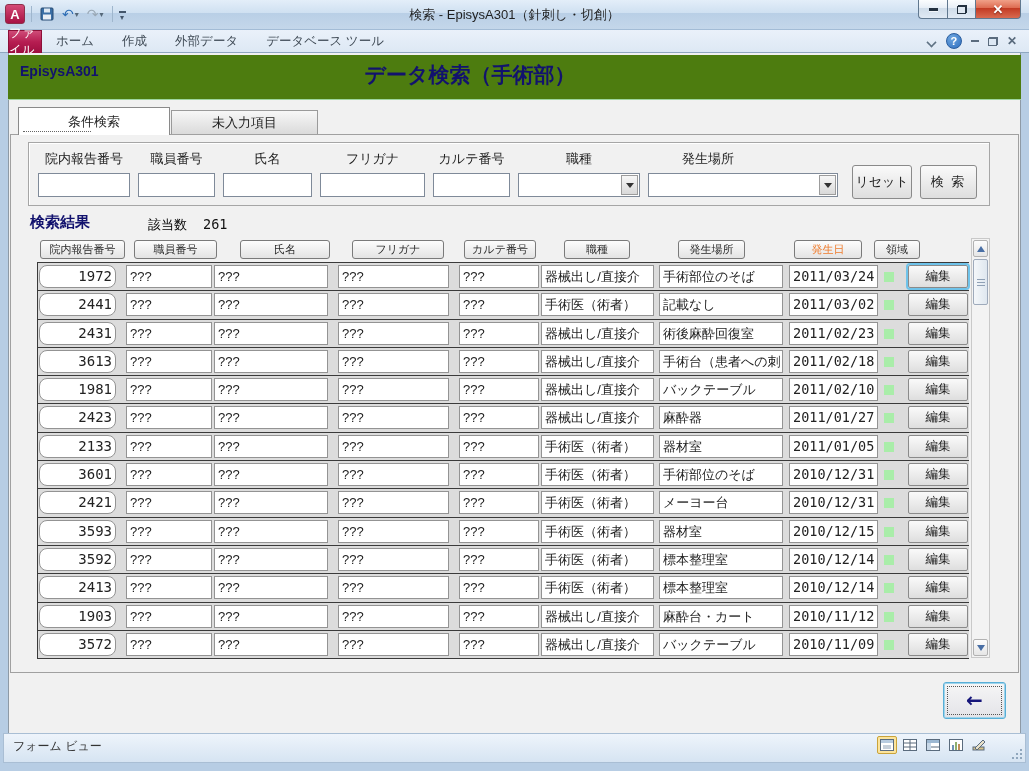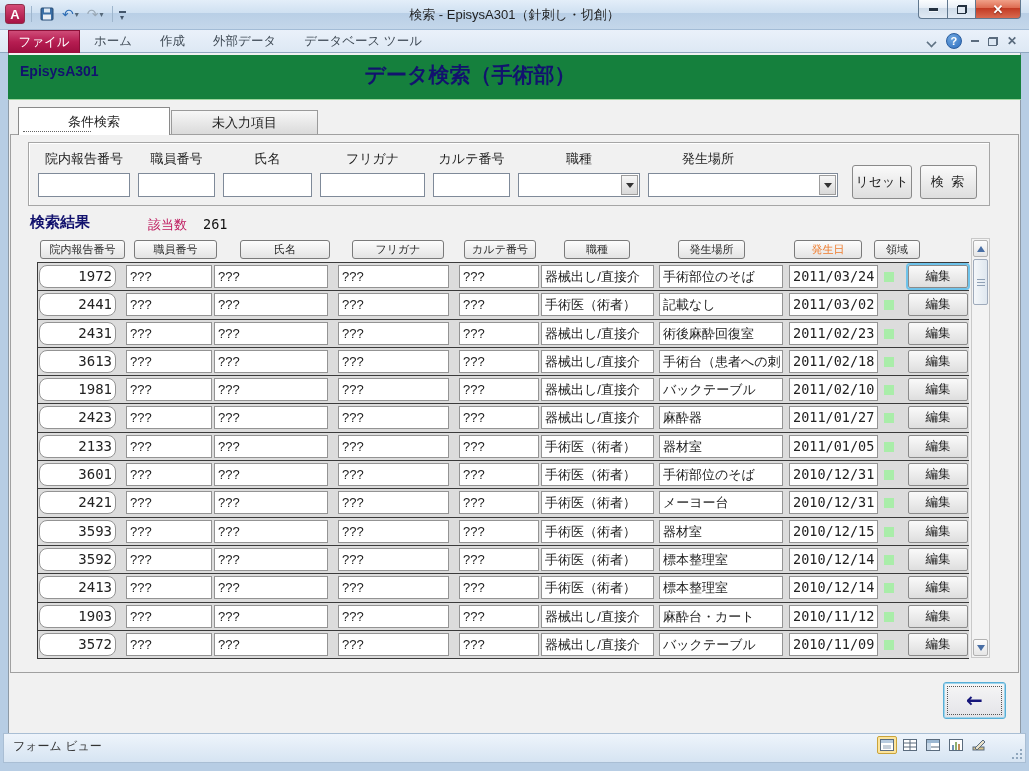--- a/index.html
+++ b/index.html
@@ -42,7 +42,7 @@
   .ribbonrow { position:absolute; left:0; top:30px; width:1029px; height:23px;
     background:linear-gradient(#eaf1fa,#dde8f4); border-bottom:1px solid #8fa7c0; }
   .rtabs { position:absolute; left:8px; top:0; display:flex; height:23px; align-items:stretch; }
-  .filetab { width:72px; display:flex; align-items:center; justify-content:center; color:#fff; font-size:12.5px;
+  .filetab { width:34px; display:flex; align-items:center; justify-content:center; color:#fff; font-size:12.5px;
     background:linear-gradient(#cf4c78 0%,#b61d51 50%,#9e0e40 100%); border:1px solid #8c1038; border-bottom:none; }
   .rtab { padding:0 14px; display:flex; align-items:center; color:#3f4a55; font-size:12.5px; }
   .ribbon-right { position:absolute; right:12px; top:3px; display:flex; align-items:center; gap:9px; }

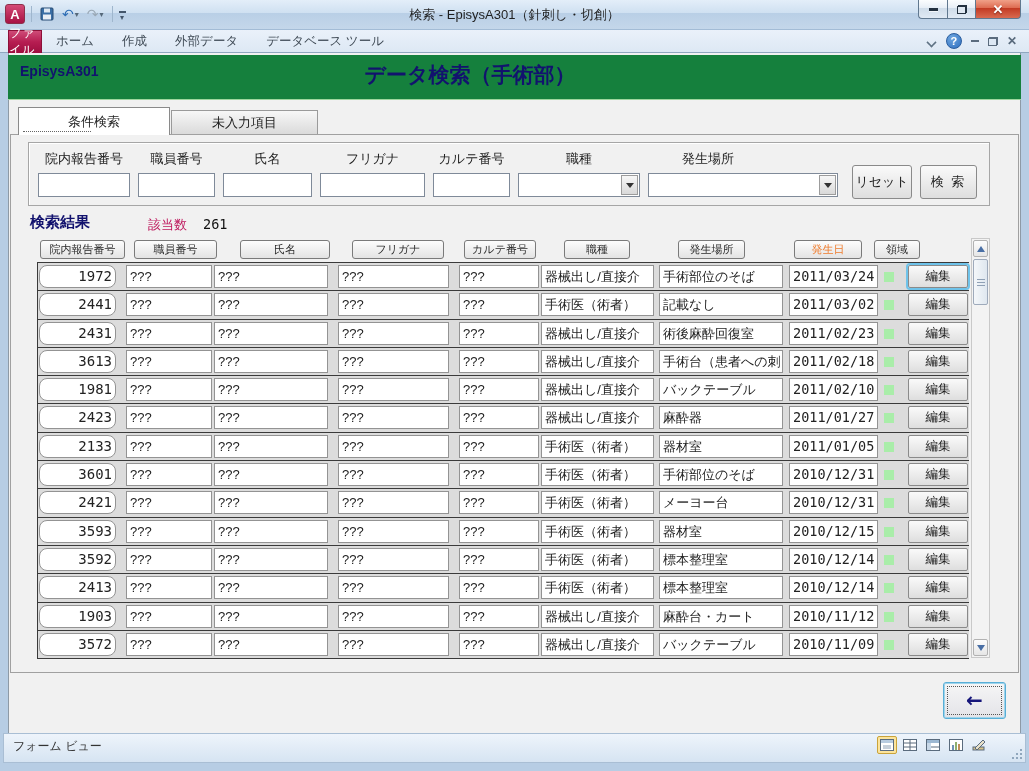--- a/index.html
+++ b/index.html
@@ -62,7 +62,7 @@
   .formarea { position:absolute; left:0; top:53px; width:1029px; height:692px; background:#b7cde4; }
   .formbg { position:absolute; left:8px; top:0; width:1013px; height:692px; background:#f1f1f1; border-left:1px solid #8e9aa6; border-right:1px solid #8e9aa6; }
 
-  .greenheader { position:absolute; left:8px; top:2px; width:1013px; height:45px; background:#15803d; border-bottom:1px solid #9ed69e; }
+  .greenheader { position:absolute; left:8px; top:2px; width:1013px; height:45px; background:#4d7c0f; border-bottom:1px solid #9ed69e; }
   .formid { position:absolute; left:12px; top:8px; font-size:14px; font-weight:bold; color:#12126e; }
   .formtitle { position:absolute; left:332px; top:6px; width:260px; text-align:center; font-size:21px; font-weight:bold; color:#12126e; }
   .reportbox { position:absolute; left:682px; top:4px; width:329px; height:37px; background:#fff; border:1px solid #a9a9a9; display:flex; align-items:center; }

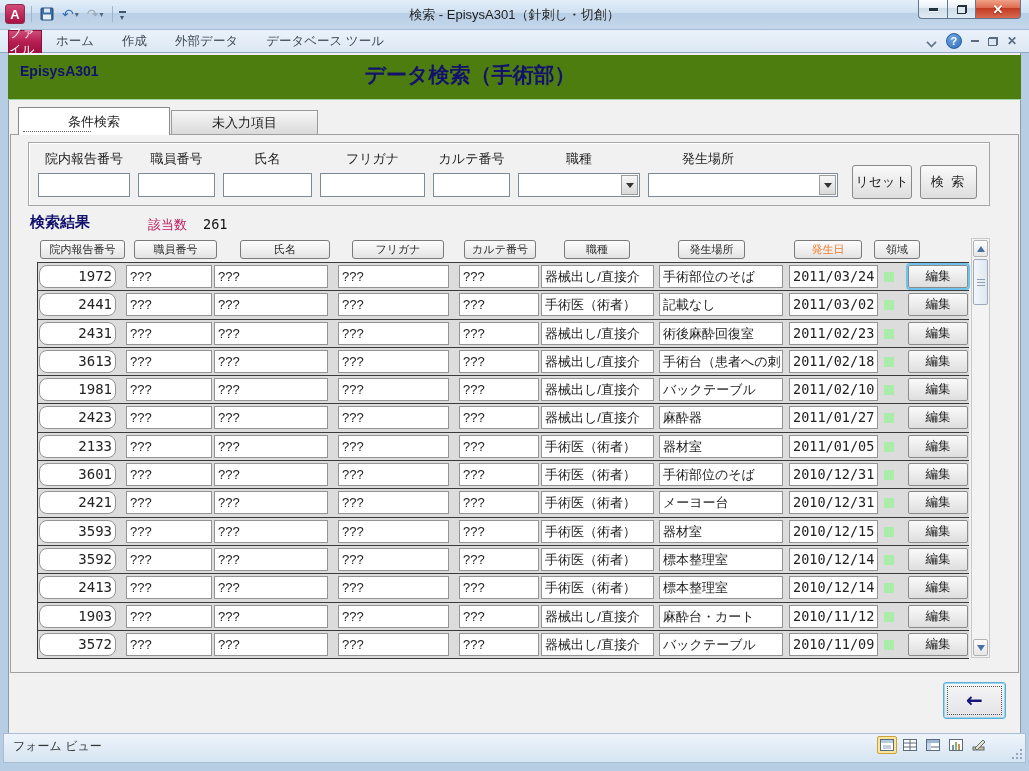--- a/index.html
+++ b/index.html
@@ -90,7 +90,7 @@
   .searchbtn { position:absolute; left:920px; top:112px; width:57px; height:34px; z-index:5; letter-spacing:2px; }
 
   .resheading { position:absolute; left:30px; top:160px; font-size:15px; font-weight:bold; color:#12126e; z-index:5; }
-  .reslabel { position:absolute; left:148px; top:163px; font-size:13px; color:#be185d; z-index:5; }
+  .reslabel { position:absolute; left:148px; top:163px; font-size:13px; color:#000000; z-index:5; }
   .rescount { position:absolute; left:203px; top:163px; font-size:13.5px; color:#111; z-index:5; font-family:"DejaVu Sans Mono",monospace; }
 
   .colbtn { position:absolute; top:187px; height:19px; font-size:11px; color:#2b2b2b; border:1px solid #7a7a7a; border-radius:3px;

